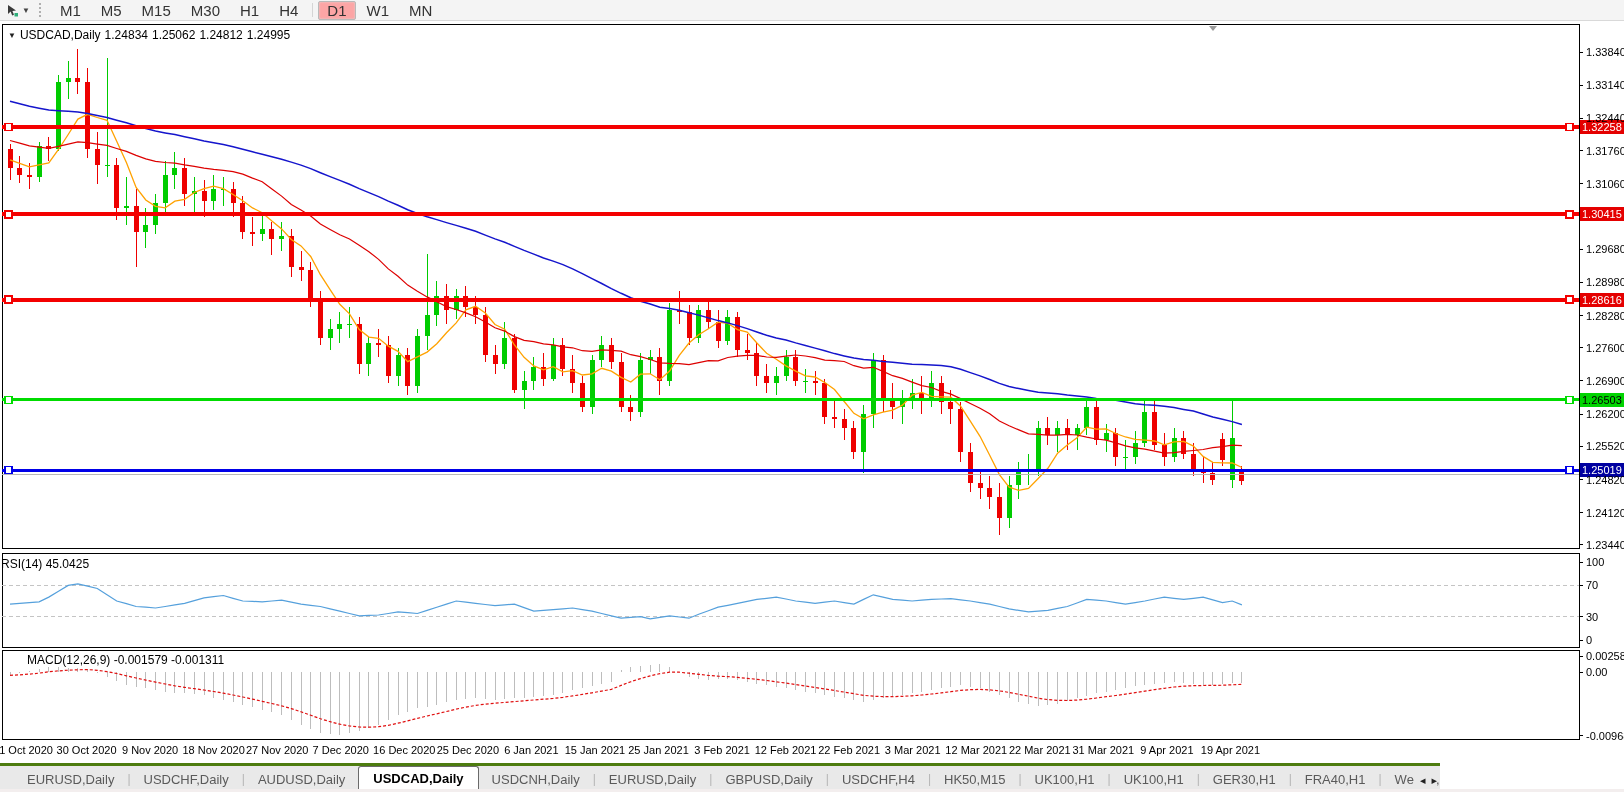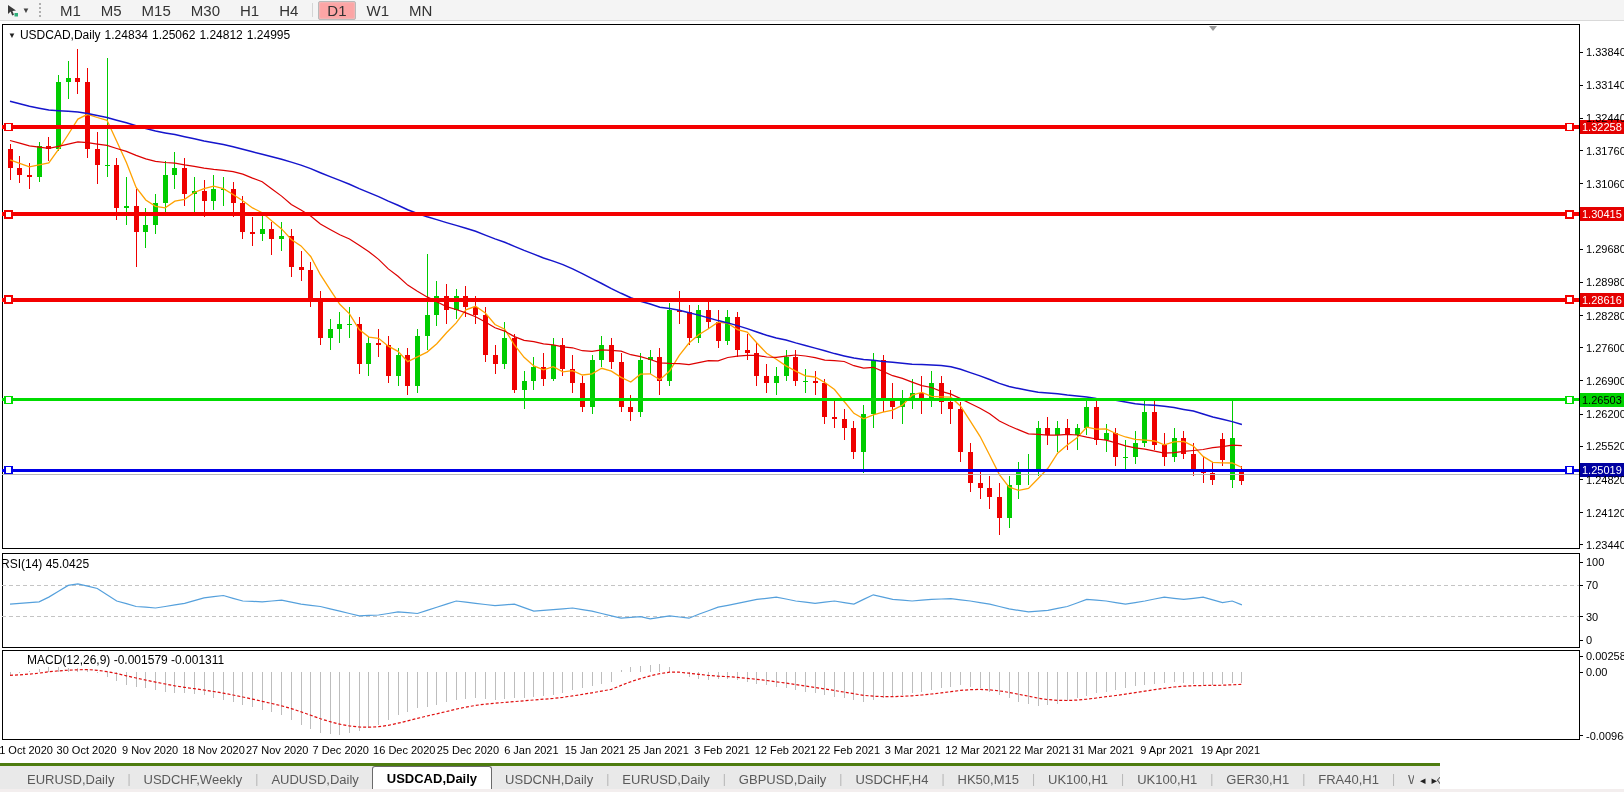--- a/index.html
+++ b/index.html
@@ -562,7 +562,7 @@
     <div id="tabs">
         <div class="tab">EURUSD,Daily</div>
         <span class="tabsep">|</span>
-        <div class="tab">USDCHF,Weekly</div>
+        <div class="tab">USDCHF,Daily</div>
         <span class="tabsep">|</span>
         <div class="tab">AUDUSD,Daily</div>
         <div class="tab active">USDCAD,Daily</div>

